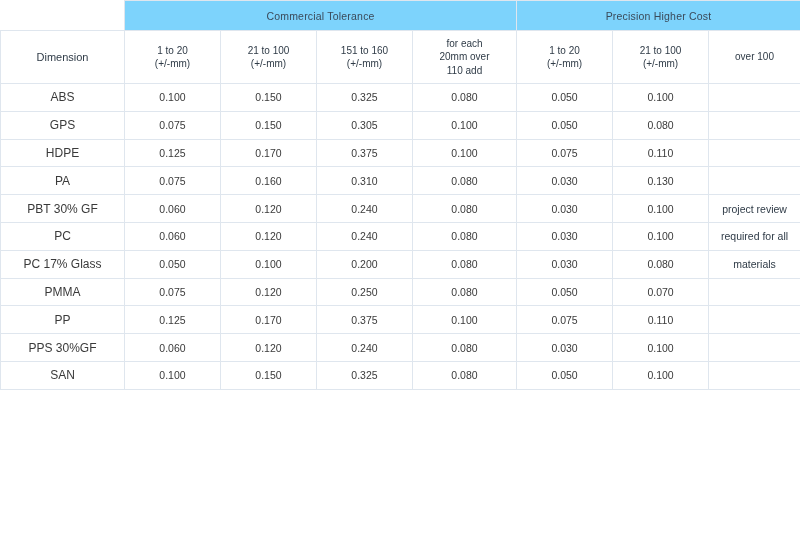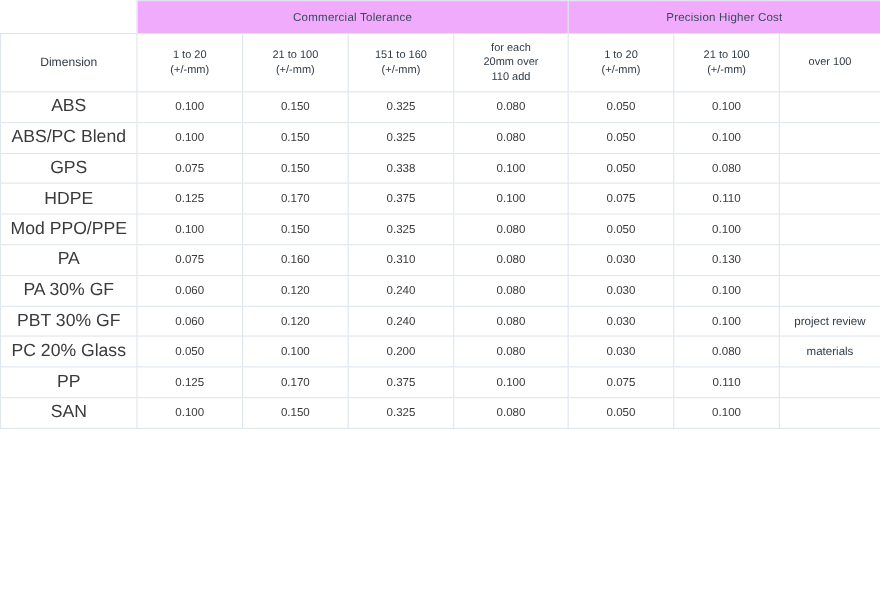--- a/index.html
+++ b/index.html
@@ -28,7 +28,7 @@
   }
   
   .group-head td {
-    background: #f0abfc;
+    background: #7dd3fc;
     color: #3b4a5a;
     font-size: 10.5px;
     font-weight: bold;

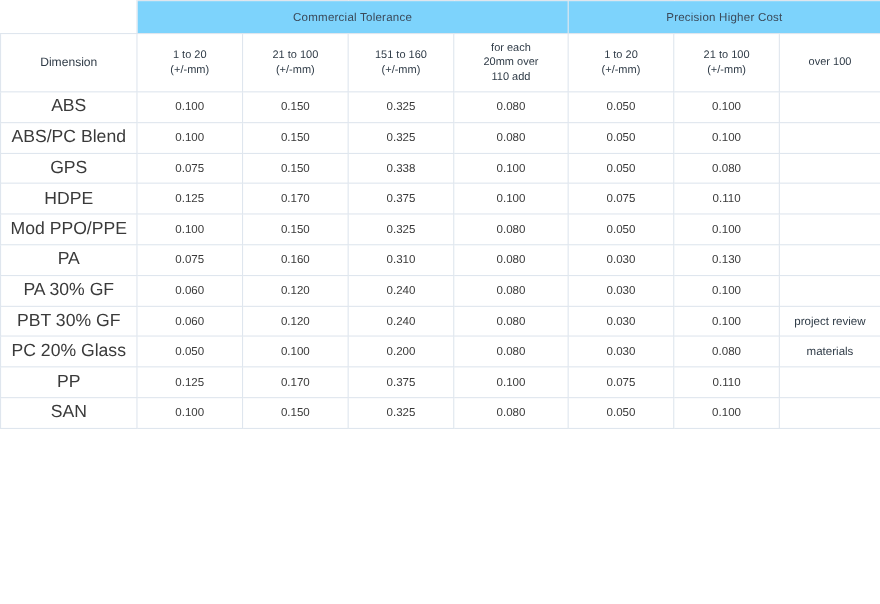--- a/index.html
+++ b/index.html
@@ -62,7 +62,7 @@
     color: #3a3a3a;
   }
   tbody tr td.matname {
-    font-size: 16px;
+    font-size: 12px;
     color: #3a3a3a;
   }
   td.note {

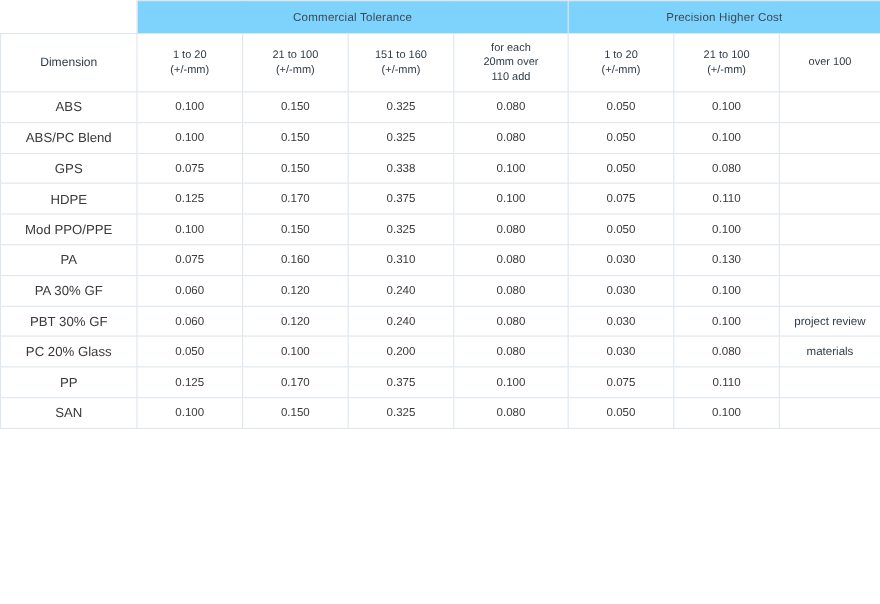--- a/index.html
+++ b/index.html
@@ -148,16 +148,6 @@
         <td></td>
       </tr>
       <tr>
-        <td class="matname">ABS/PC Blend</td>
-        <td>0.100</td>
-        <td>0.150</td>
-        <td>0.325</td>
-        <td>0.080</td>
-        <td>0.050</td>
-        <td>0.100</td>
-        <td></td>
-      </tr>
-      <tr>
         <td class="matname">GPS</td>
         <td>0.075</td>
         <td>0.150</td>

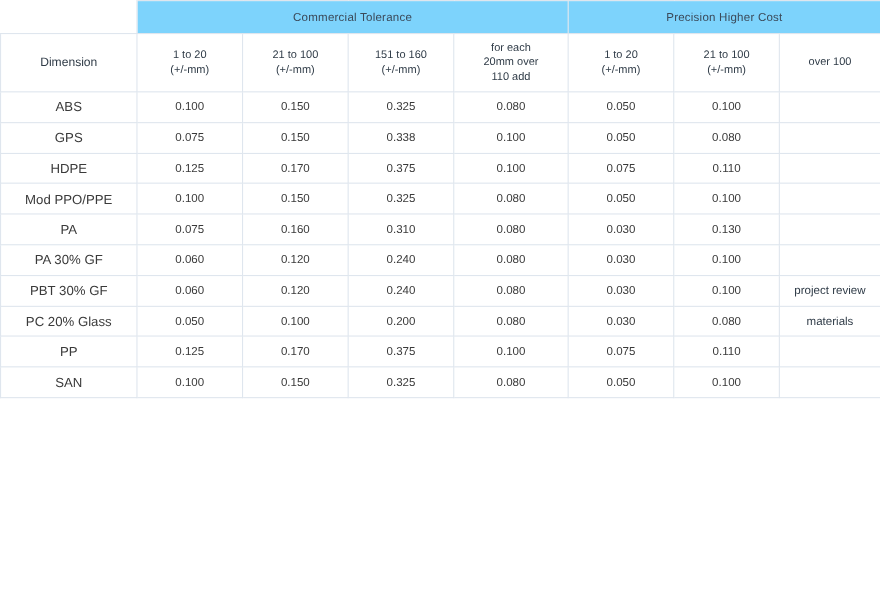--- a/index.html
+++ b/index.html
@@ -151,7 +151,7 @@
         <td class="matname">GPS</td>
         <td>0.075</td>
         <td>0.150</td>
-        <td>0.338</td>
+        <td>0.305</td>
         <td>0.100</td>
         <td>0.050</td>
         <td>0.080</td>

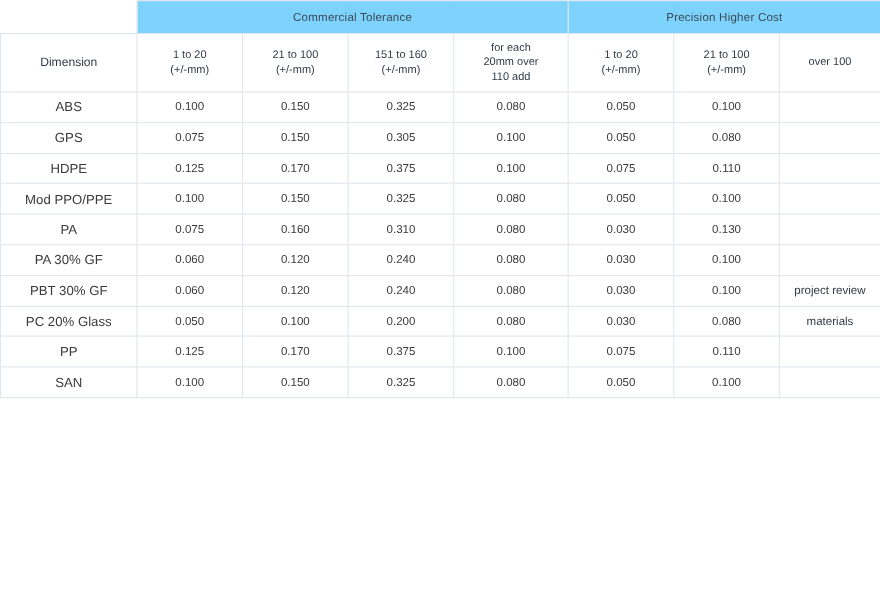--- a/index.html
+++ b/index.html
@@ -168,16 +168,6 @@
         <td></td>
       </tr>
       <tr>
-        <td class="matname">Mod PPO/PPE</td>
-        <td>0.100</td>
-        <td>0.150</td>
-        <td>0.325</td>
-        <td>0.080</td>
-        <td>0.050</td>
-        <td>0.100</td>
-        <td></td>
-      </tr>
-      <tr>
         <td class="matname">PA</td>
         <td>0.075</td>
         <td>0.160</td>

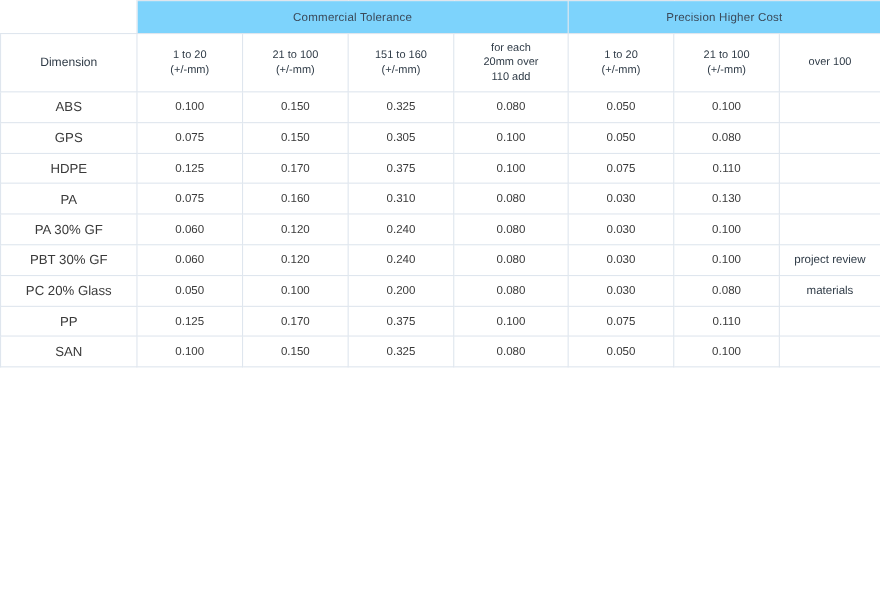--- a/index.html
+++ b/index.html
@@ -178,16 +178,6 @@
         <td></td>
       </tr>
       <tr>
-        <td class="matname">PA 30% GF</td>
-        <td>0.060</td>
-        <td>0.120</td>
-        <td>0.240</td>
-        <td>0.080</td>
-        <td>0.030</td>
-        <td>0.100</td>
-        <td></td>
-      </tr>
-      <tr>
         <td class="matname">PBT 30% GF</td>
         <td>0.060</td>
         <td>0.120</td>

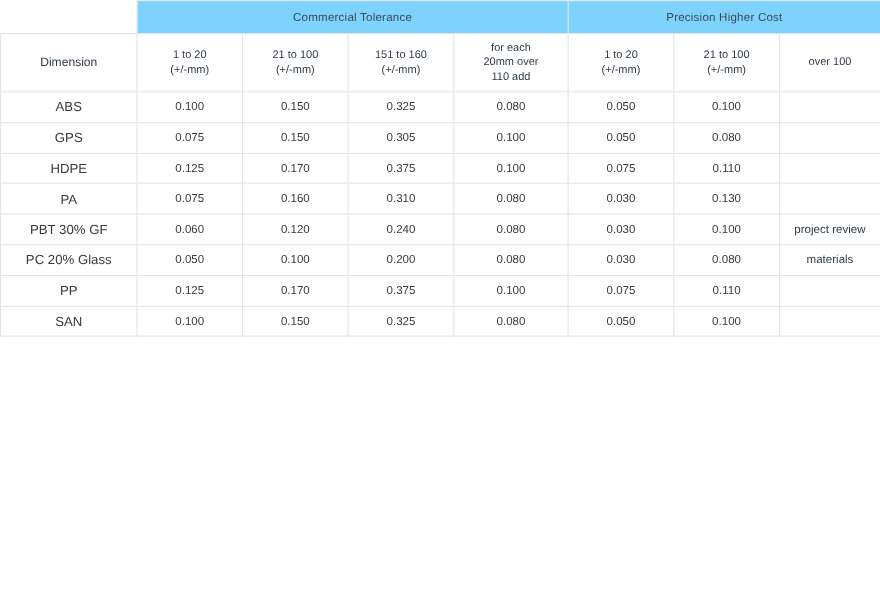--- a/index.html
+++ b/index.html
@@ -188,6 +188,16 @@
         <td class="note">project review</td>
       </tr>
       <tr>
+        <td class="matname">PC</td>
+        <td>0.060</td>
+        <td>0.120</td>
+        <td>0.240</td>
+        <td>0.080</td>
+        <td>0.030</td>
+        <td>0.100</td>
+        <td class="note">required for all</td>
+      </tr>
+      <tr>
         <td class="matname">PC 20% Glass</td>
         <td>0.050</td>
         <td>0.100</td>

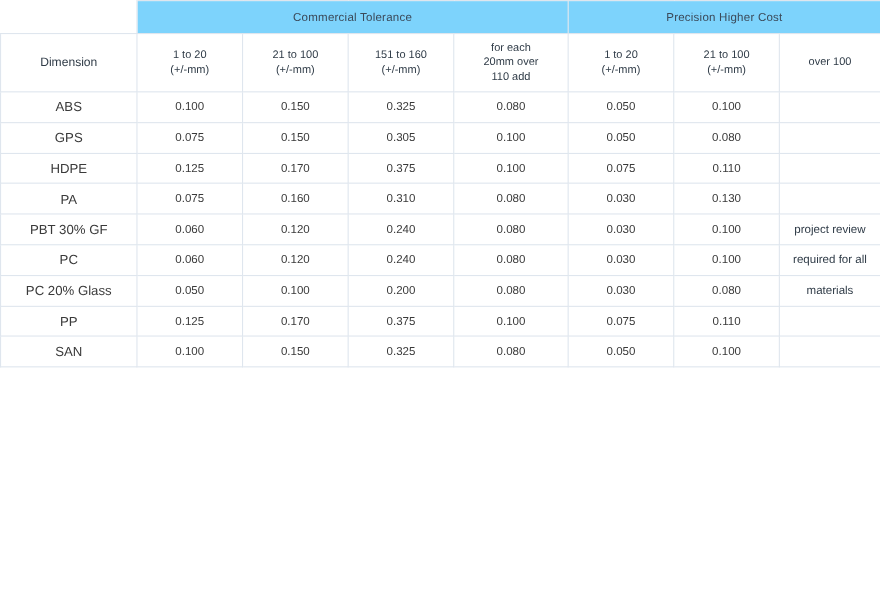--- a/index.html
+++ b/index.html
@@ -198,7 +198,7 @@
         <td class="note">required for all</td>
       </tr>
       <tr>
-        <td class="matname">PC 20% Glass</td>
+        <td class="matname">PC 17% Glass</td>
         <td>0.050</td>
         <td>0.100</td>
         <td>0.200</td>

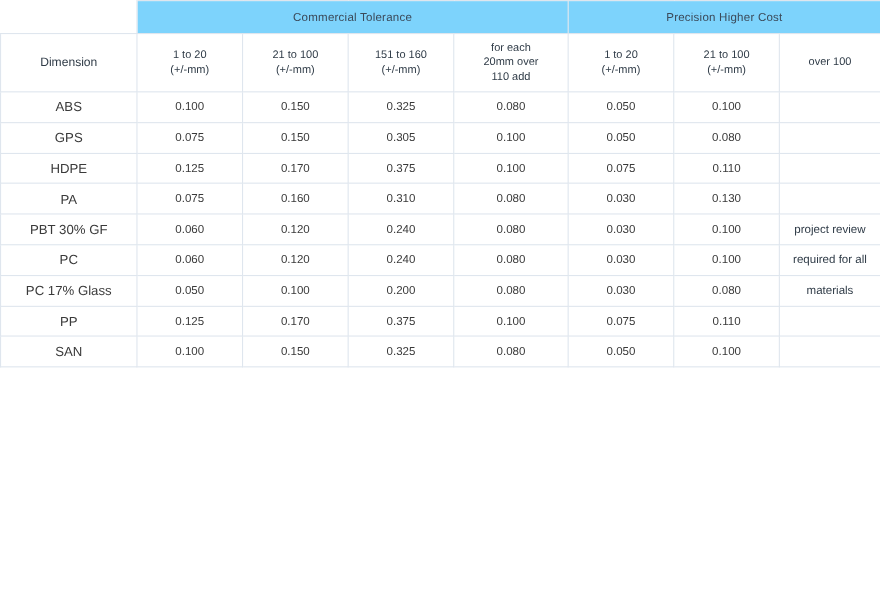--- a/index.html
+++ b/index.html
@@ -208,6 +208,16 @@
         <td class="note">materials</td>
       </tr>
       <tr>
+        <td class="matname">PMMA</td>
+        <td>0.075</td>
+        <td>0.120</td>
+        <td>0.250</td>
+        <td>0.080</td>
+        <td>0.050</td>
+        <td>0.070</td>
+        <td></td>
+      </tr>
+      <tr>
         <td class="matname">PP</td>
         <td>0.125</td>
         <td>0.170</td>

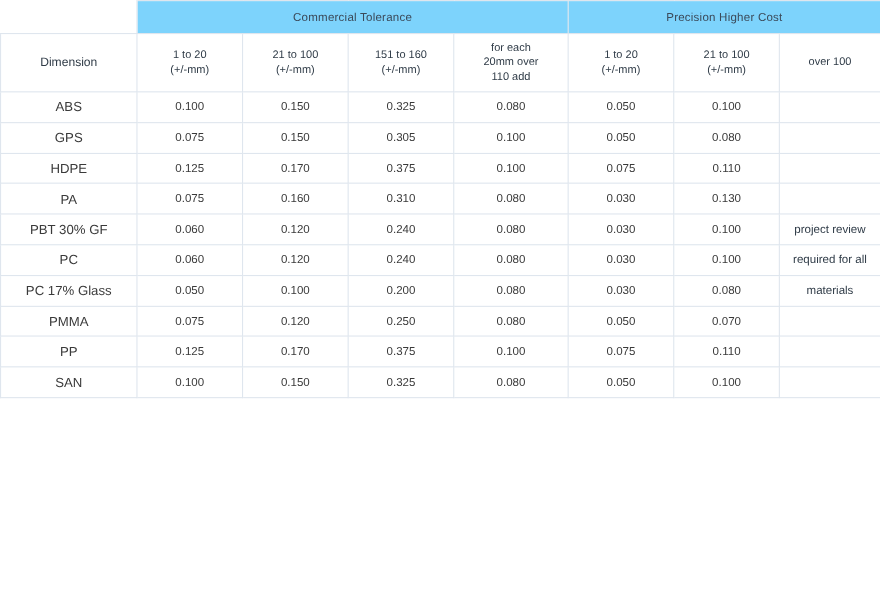--- a/index.html
+++ b/index.html
@@ -228,6 +228,16 @@
         <td></td>
       </tr>
       <tr>
+        <td class="matname">PPS 30%GF</td>
+        <td>0.060</td>
+        <td>0.120</td>
+        <td>0.240</td>
+        <td>0.080</td>
+        <td>0.030</td>
+        <td>0.100</td>
+        <td></td>
+      </tr>
+      <tr>
         <td class="matname">SAN</td>
         <td>0.100</td>
         <td>0.150</td>

